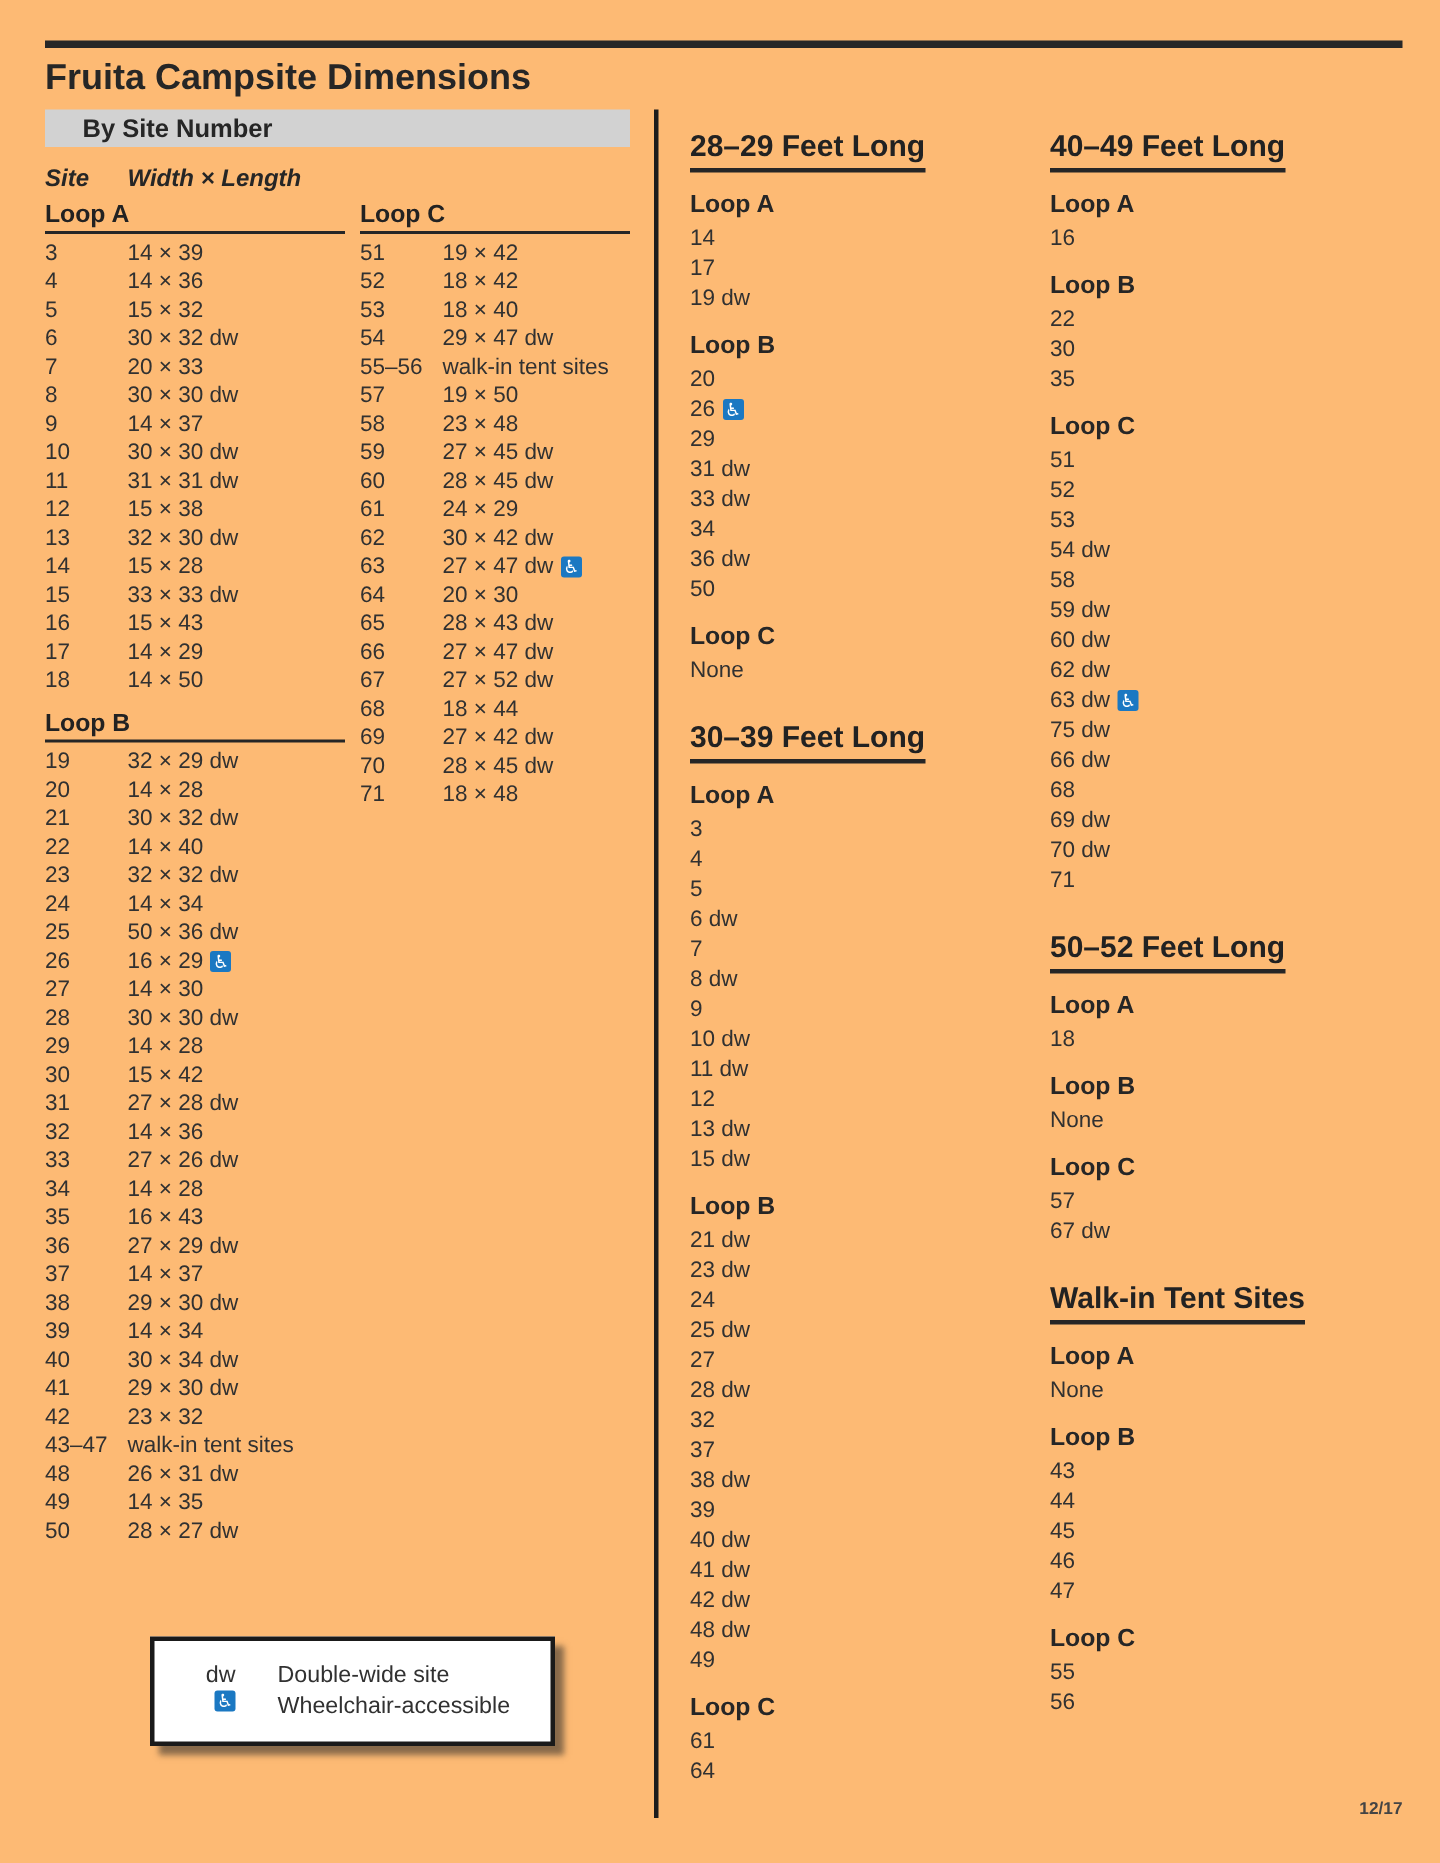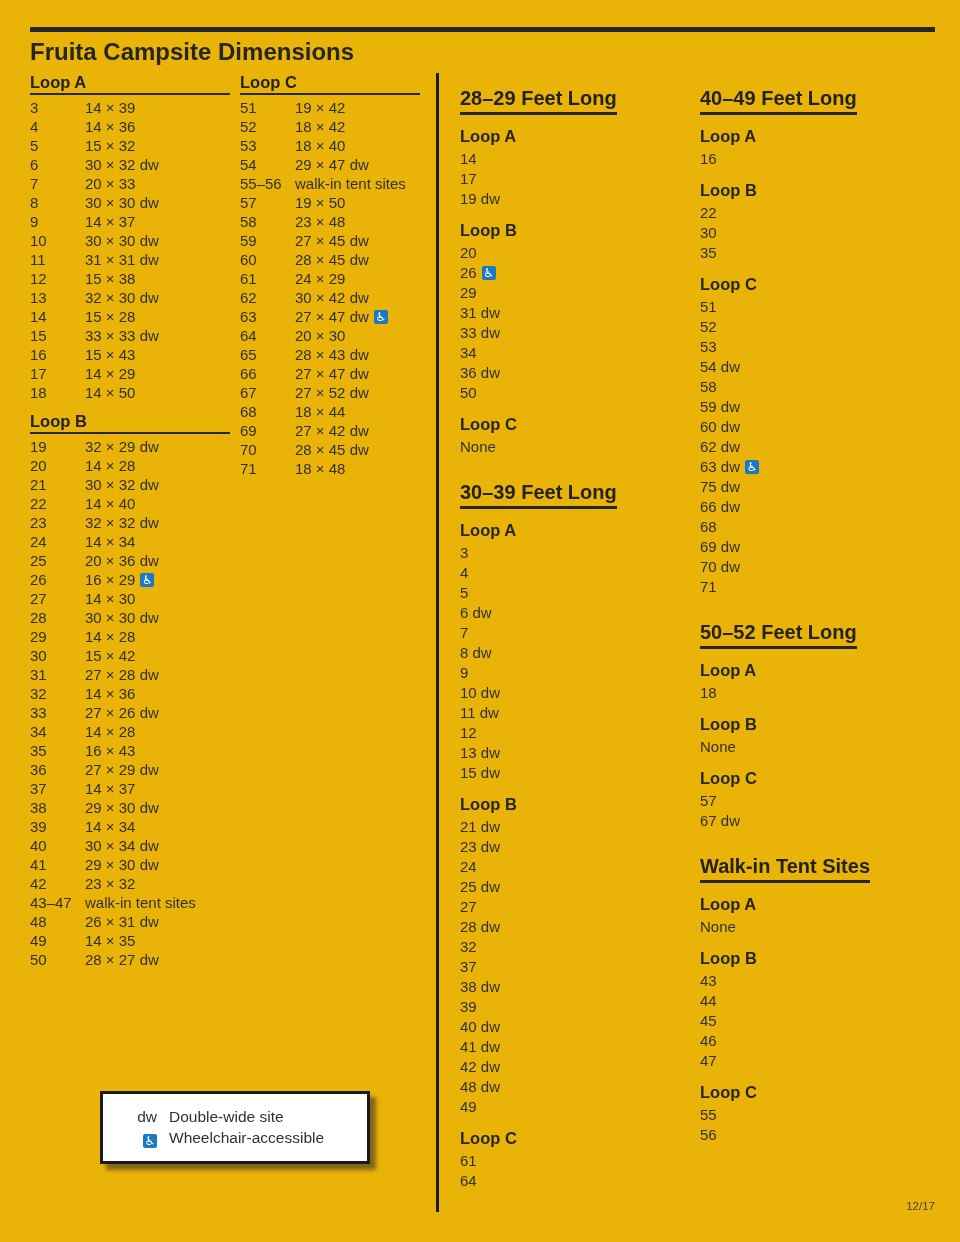--- a/index.html
+++ b/index.html
@@ -4,7 +4,7 @@
 <style>
   html,body { margin:0; padding:0; background:#ffffff; }
   .page {
-    position:relative; width:960px; height:1242px; background:#eab308;
+    position:relative; width:960px; height:1242px; background:#fdba74;
     font-family:"Liberation Sans","DejaVu Sans",sans-serif; color:#313131;
     overflow:hidden;
   }

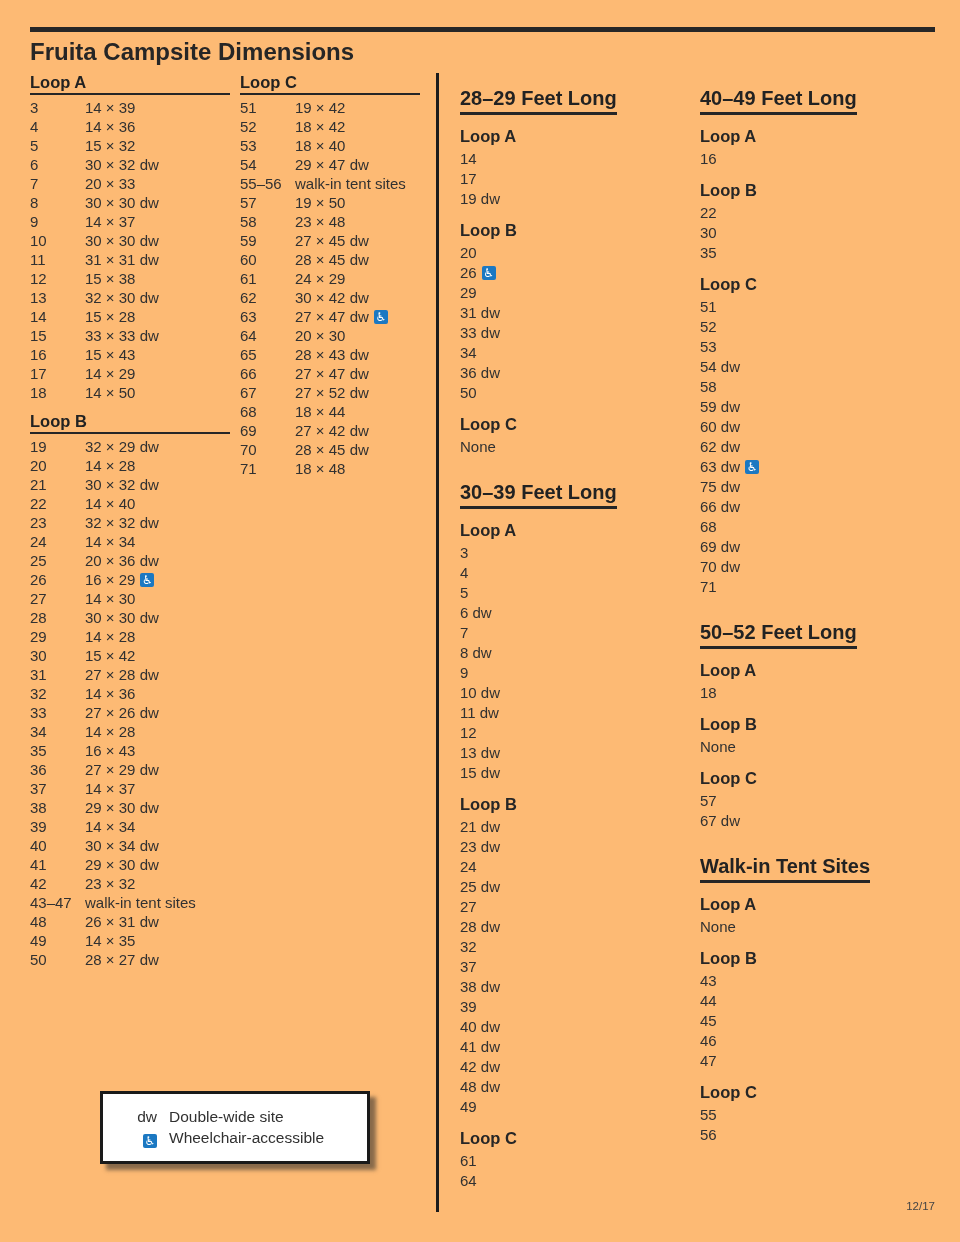--- a/index.html
+++ b/index.html
@@ -76,6 +76,7 @@
   <div class="page-title">Fruita Campsite Dimensions</div>
 
   <div class="left-panel">
+    <div class="section-bar">By Site Number</div>
 
 
     <div class="sn-cols">

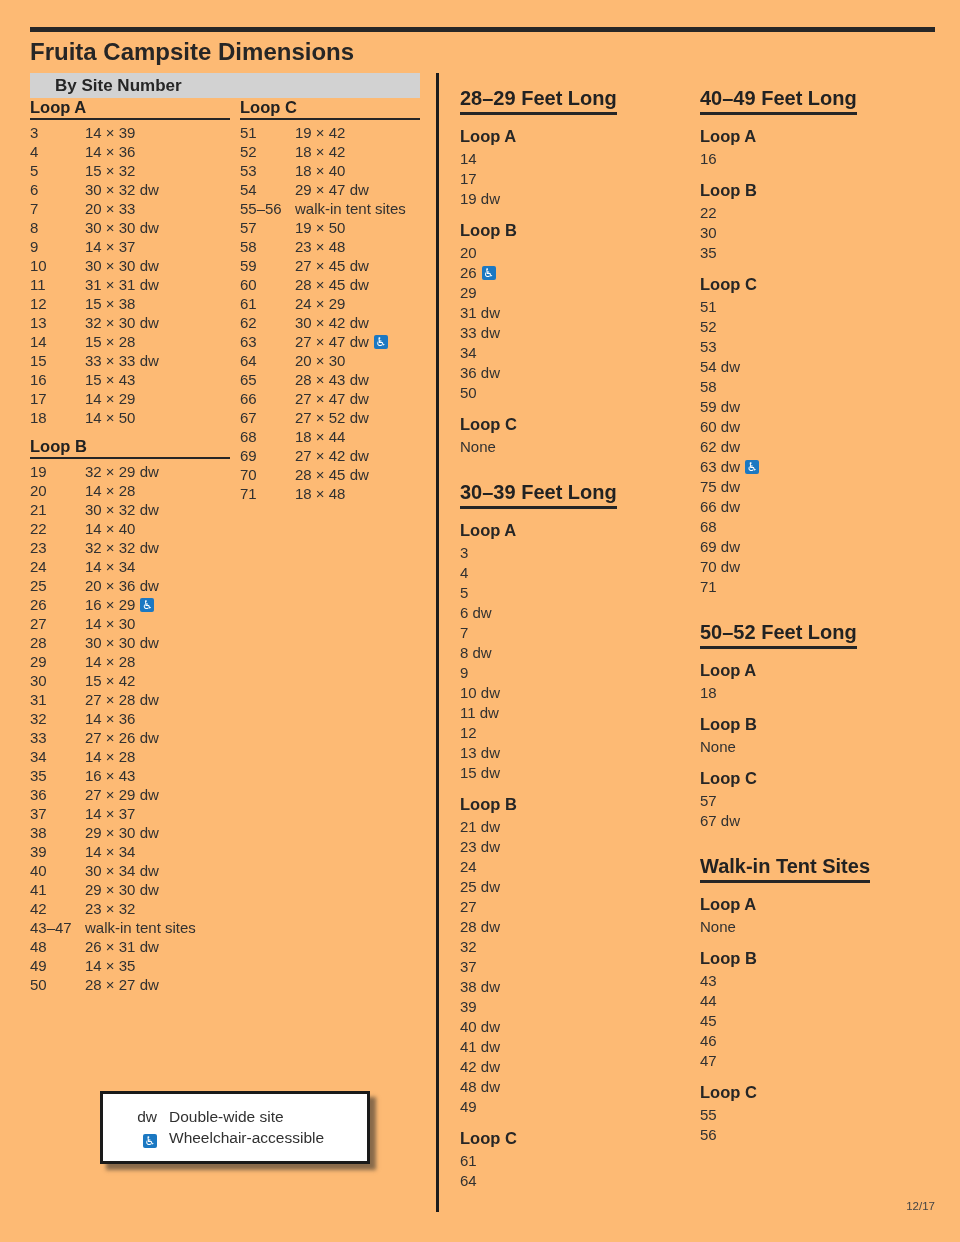--- a/index.html
+++ b/index.html
@@ -78,6 +78,10 @@
   <div class="left-panel">
     <div class="section-bar">By Site Number</div>
 
+    <div class="sn-colhead">
+      <span class="c1">Site</span>
+      <span>Width × Length</span>
+    </div>
 
     <div class="sn-cols">
 

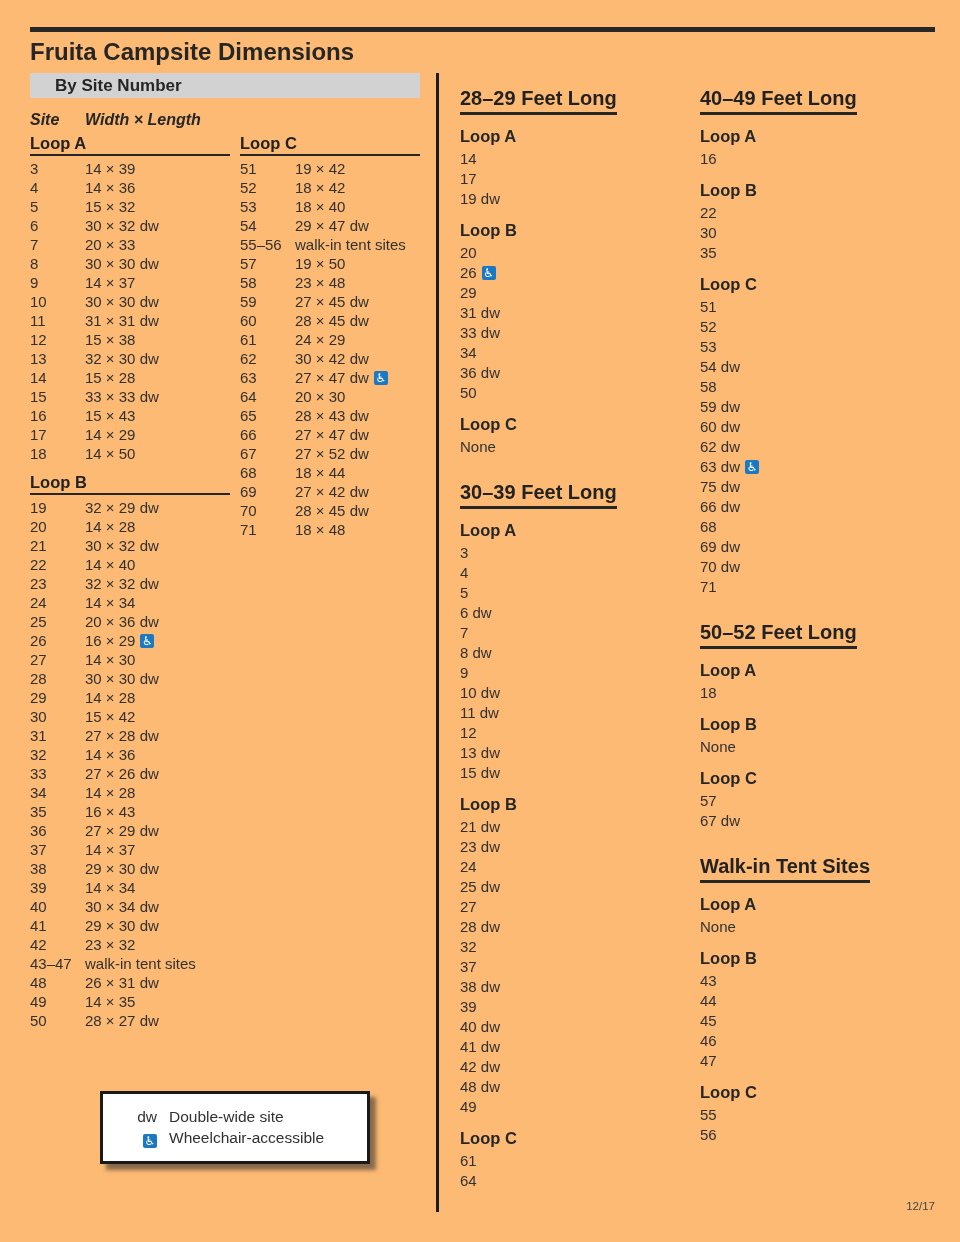--- a/index.html
+++ b/index.html
@@ -274,7 +274,7 @@
                 <div class="sn-row">
                   <span class="sn-site">25</span>
                   <span class="sn-dims">
-                    <span>20 × 36 dw</span>
+                    <span>50 × 36 dw</span>
 
                   </span>
                 </div>

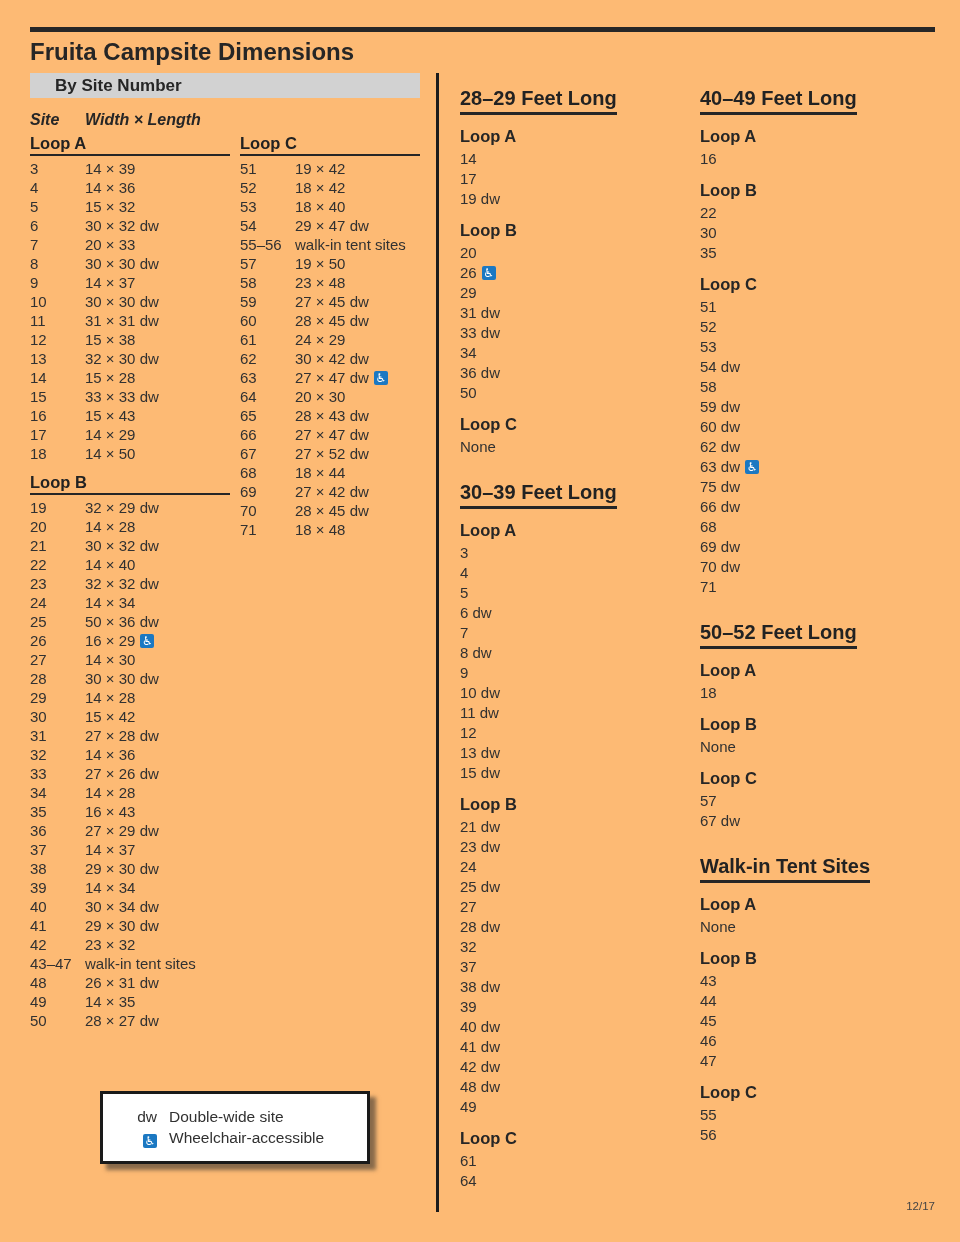--- a/index.html
+++ b/index.html
@@ -62,7 +62,7 @@
     background:#ffffff; border:3px solid #1a1a1a; padding:12px 0 13px 0;
     box-shadow:6px 6px 4px rgba(40,40,40,0.55);
   }
-  .legend-row { display:flex; align-items:flex-end; gap:12px; padding-left:26px; font-size:15.5px; line-height:21px; }
+  .legend-row { display:flex; align-items:flex-start; gap:28px; padding-left:26px; font-size:15.5px; line-height:21px; }
   .legend-sym { width:28px; display:flex; justify-content:flex-end; align-items:center; }
 
   .page-num { position:absolute; right:25px; bottom:30px; font-size:11.5px; color:#444; }

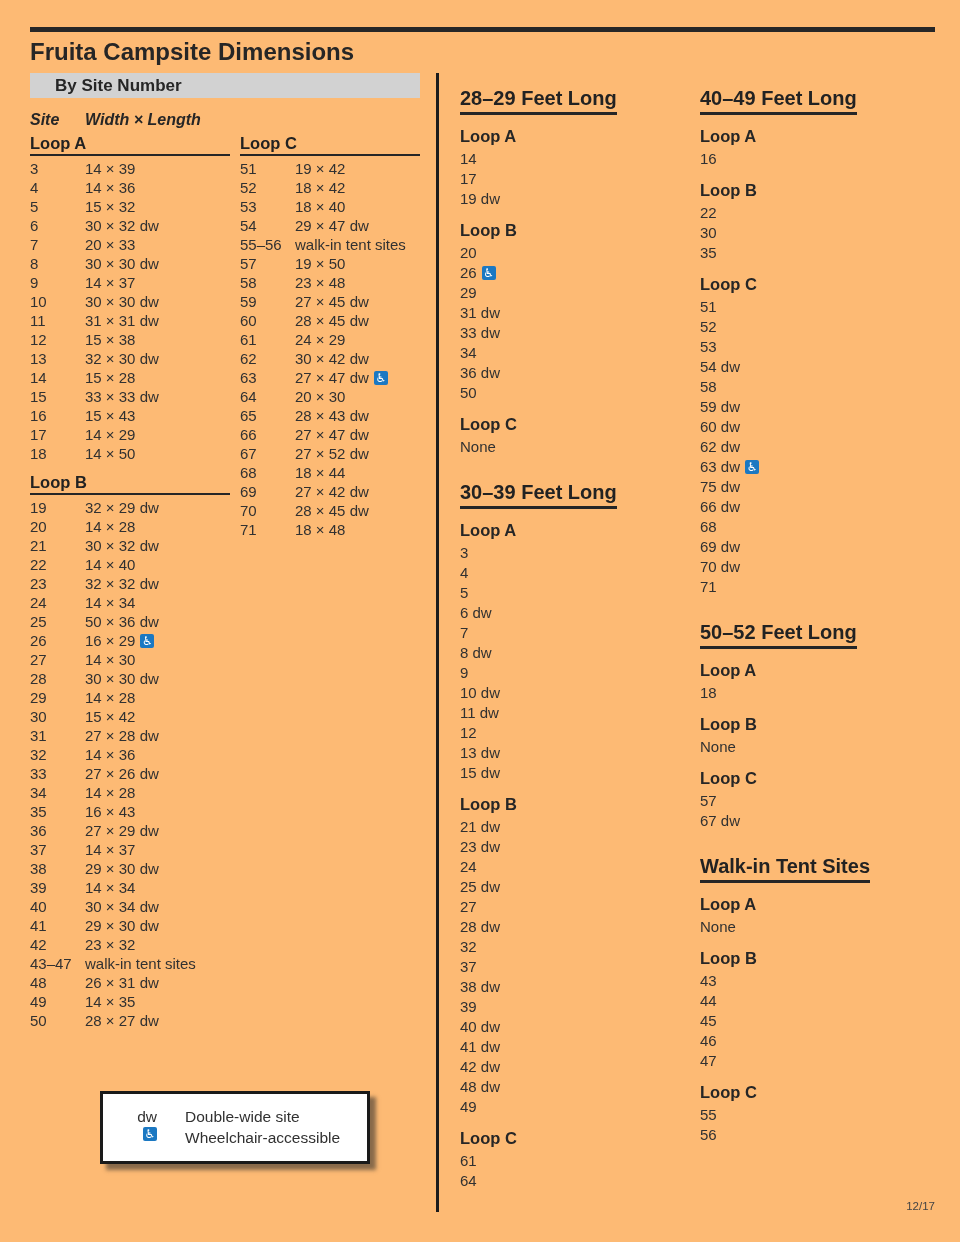--- a/index.html
+++ b/index.html
@@ -65,7 +65,7 @@
   .legend-row { display:flex; align-items:flex-start; gap:28px; padding-left:26px; font-size:15.5px; line-height:21px; }
   .legend-sym { width:28px; display:flex; justify-content:flex-end; align-items:center; }
 
-  .page-num { position:absolute; right:25px; bottom:30px; font-size:11.5px; color:#444; }
+  .page-num { position:absolute; right:25px; bottom:30px; font-size:11.5px; color:#444;font-weight:bold; }
 </style>
 </head>
 <body>

